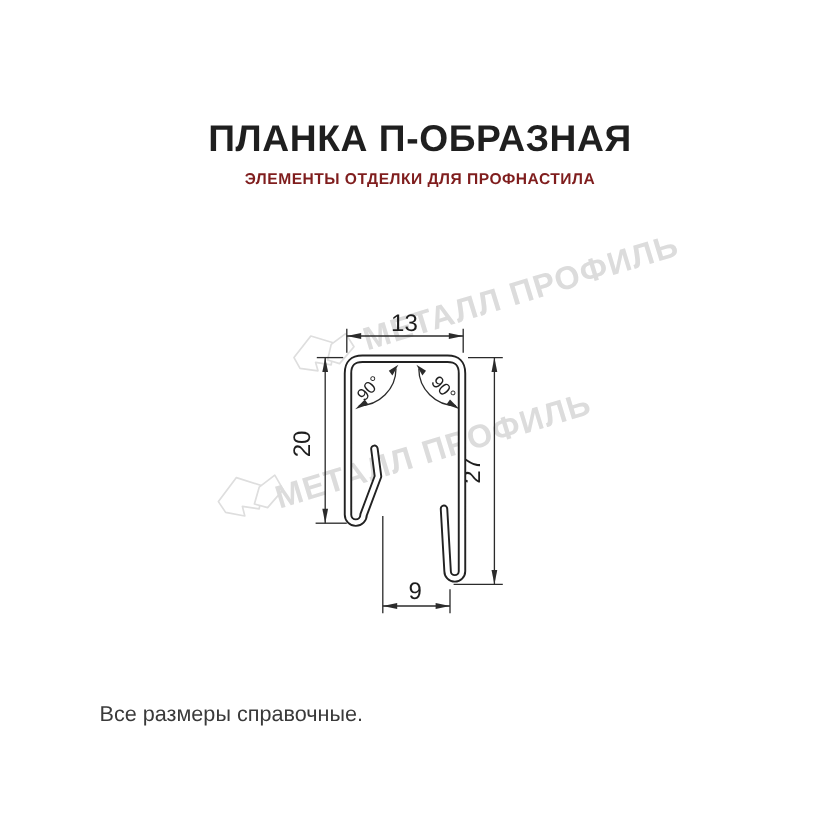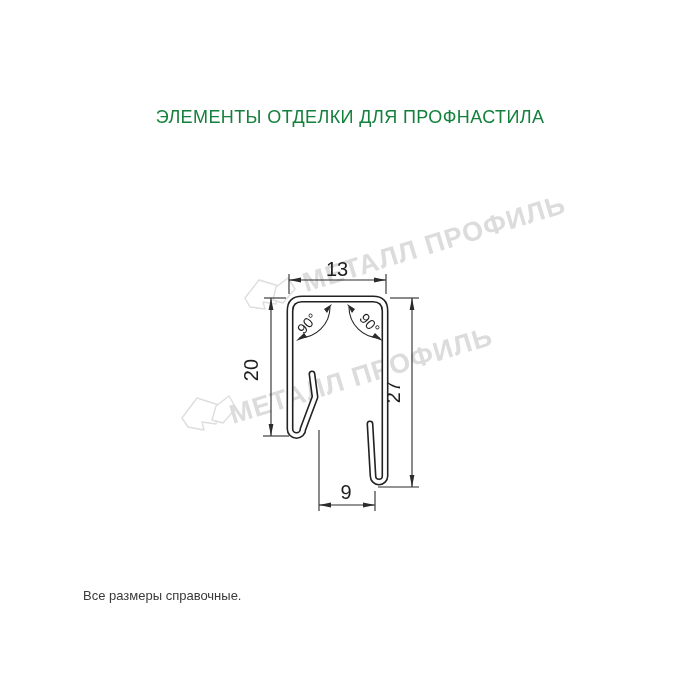--- a/index.html
+++ b/index.html
@@ -35,6 +35,7 @@
 <body>
 
 <div class="header">
+  <div class="title-line">ПЛАНКА П-ОБРАЗНАЯ</div>
   <div class="subtitle">ЭЛЕМЕНТЫ ОТДЕЛКИ ДЛЯ ПРОФНАСТИЛА</div>
 </div>
 

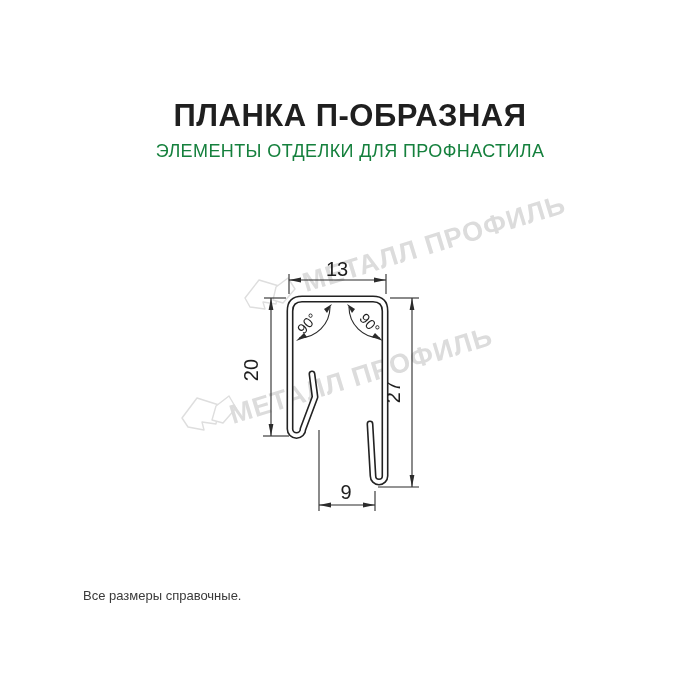--- a/index.html
+++ b/index.html
@@ -16,8 +16,8 @@
     color:#1f1f1f;line-height:34px;
   }
   .subtitle{
-    margin-top:8px;font-size:18px;font-weight:400;letter-spacing:.4px;
-    color:#15803d;
+    margin-top:8px;font-size:13px;font-weight:700;letter-spacing:.4px;
+    color:#7f1d1d;
   }
   .footer{
     position:absolute;left:83px;top:587px;width:560px;

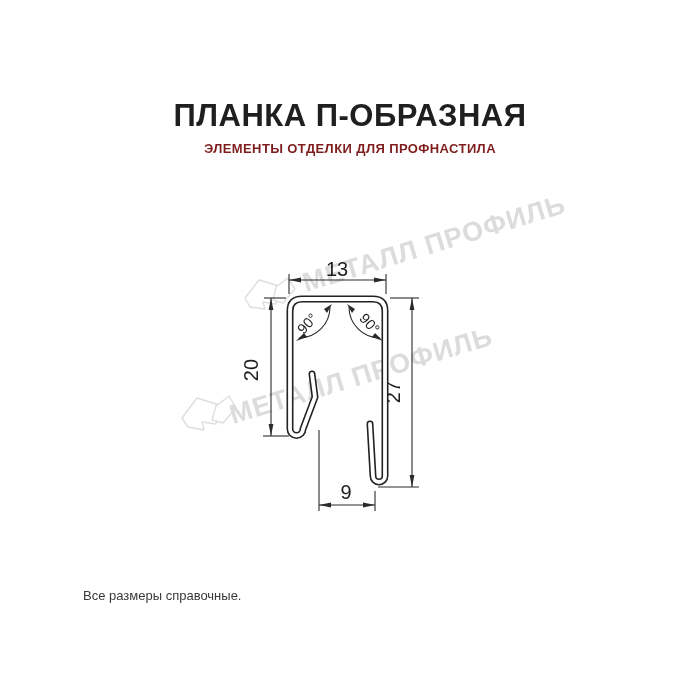--- a/index.html
+++ b/index.html
@@ -21,7 +21,7 @@
   }
   .footer{
     position:absolute;left:83px;top:587px;width:560px;
-    font-size:13px;line-height:17px;color:#3a3a3a;
+    font-size:18px;line-height:17px;color:#3a3a3a;
   }
   svg text{font-family:"Liberation Sans", sans-serif;}
   .dimtxt{font-size:20px;fill:#1e1e1e;}

